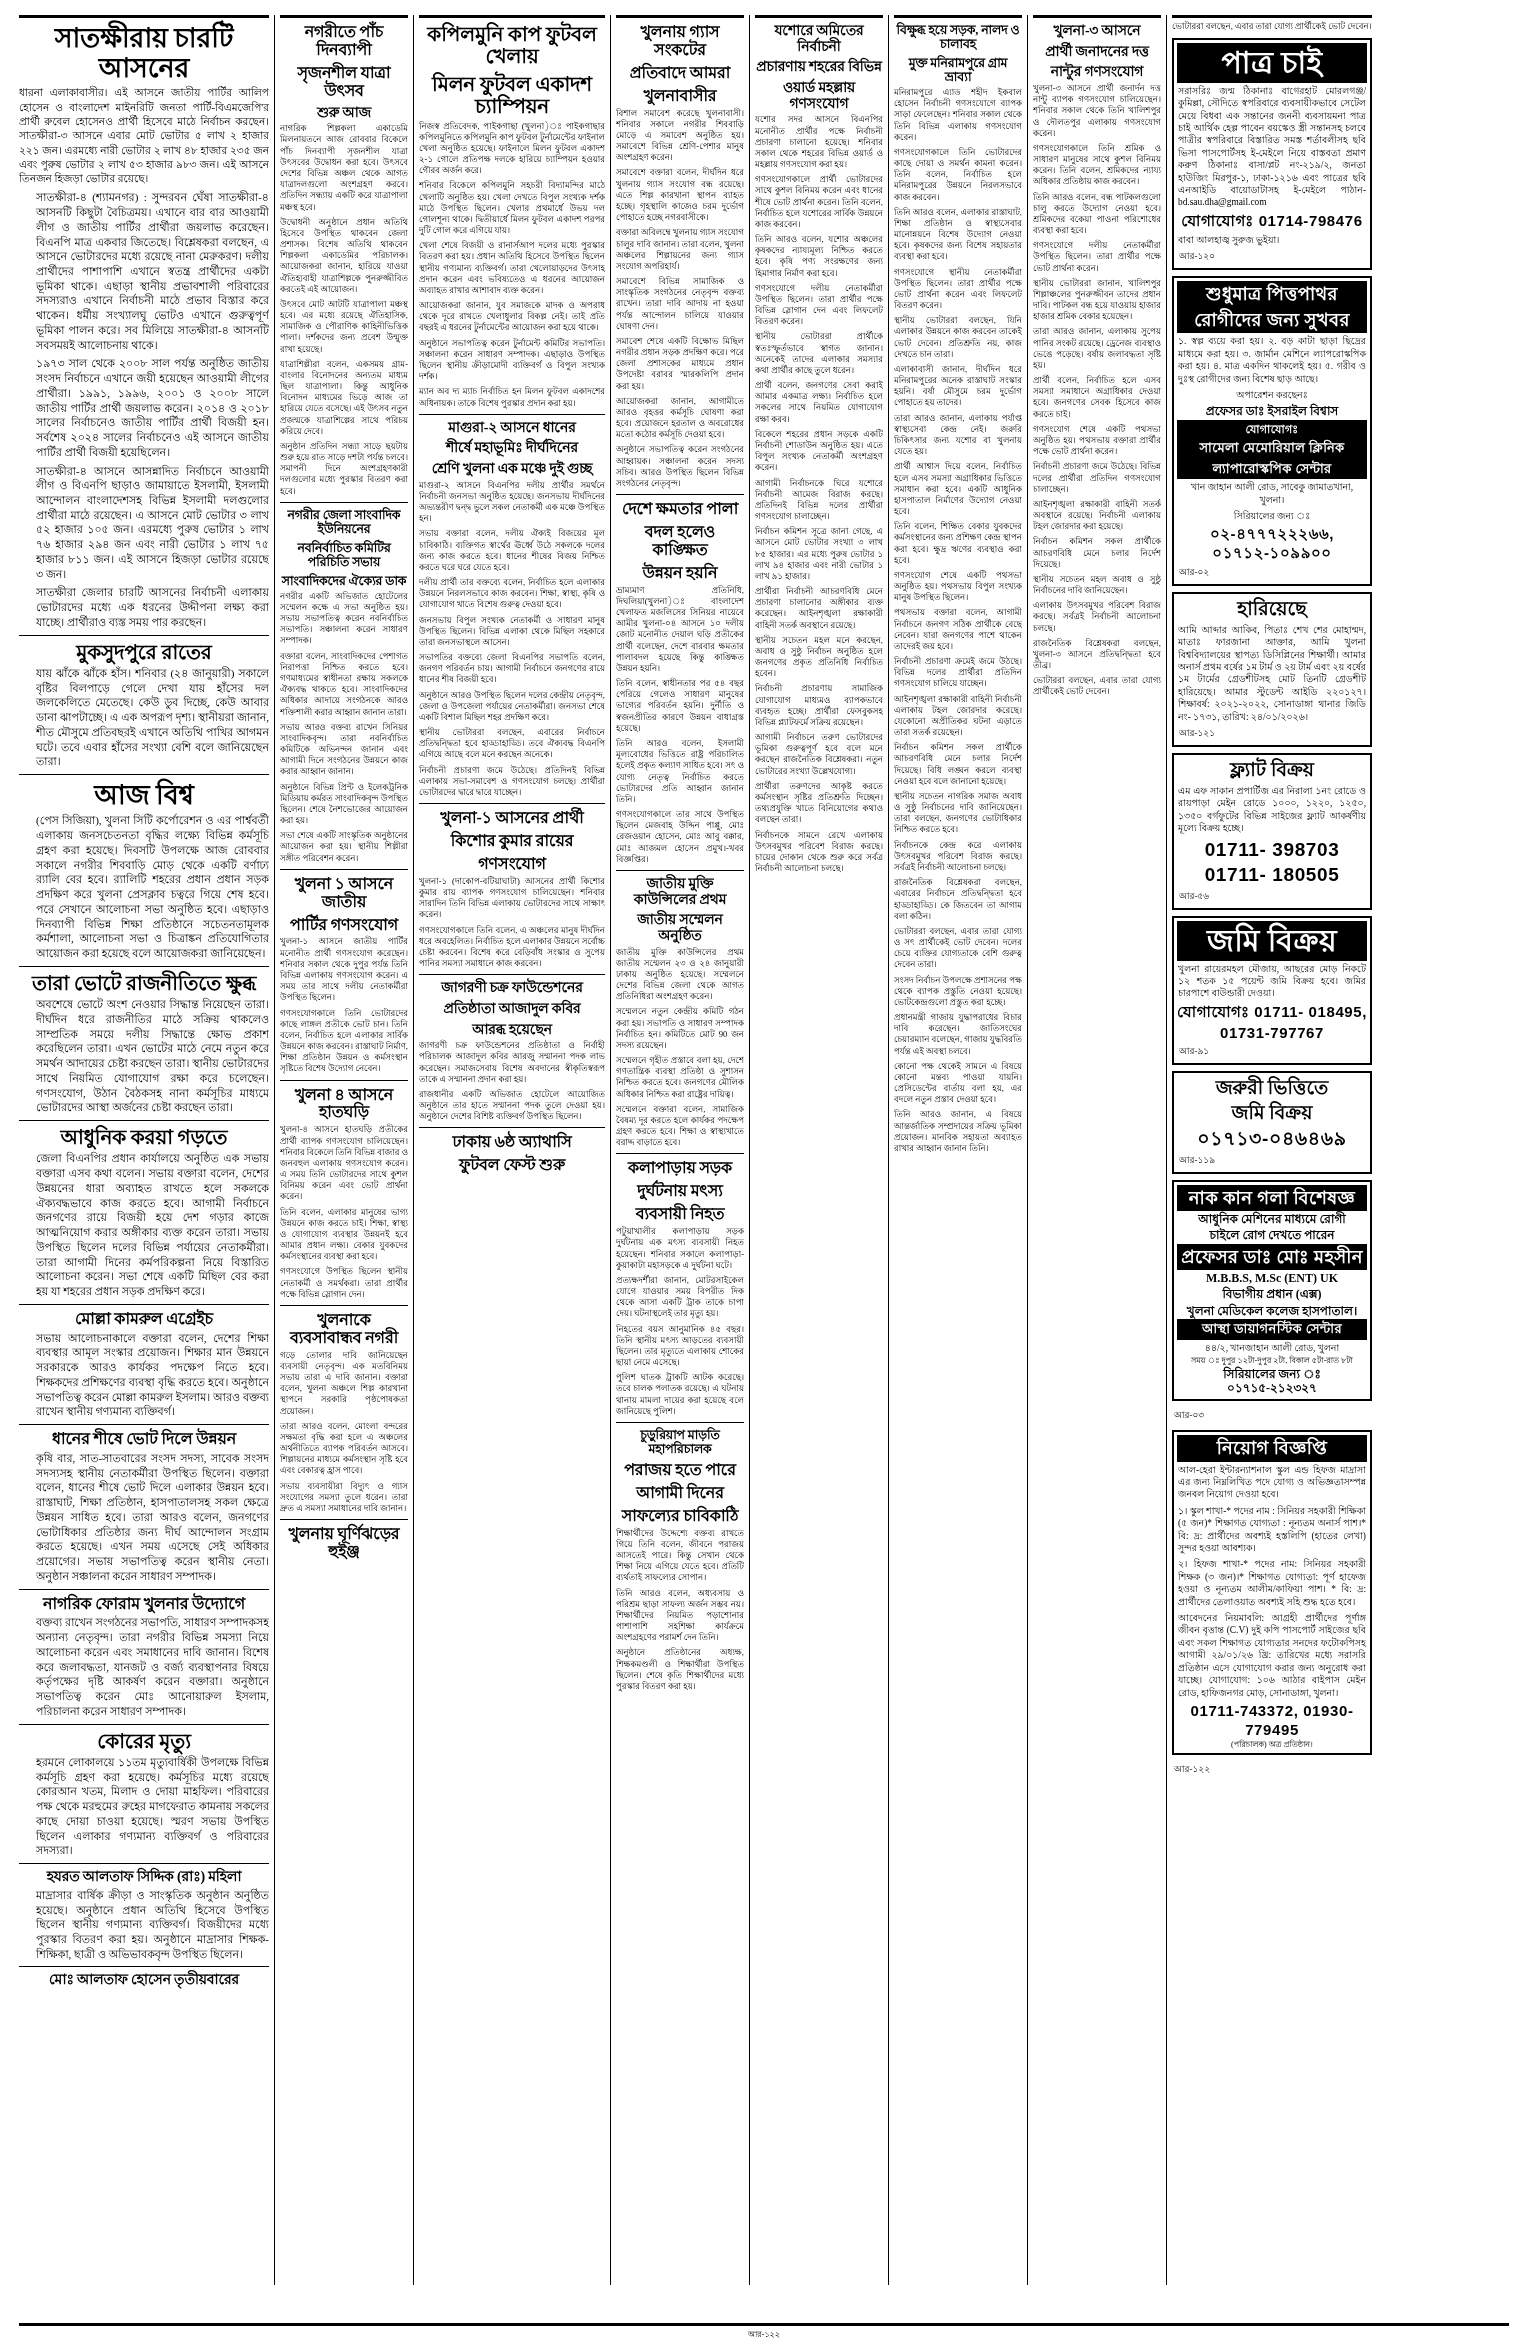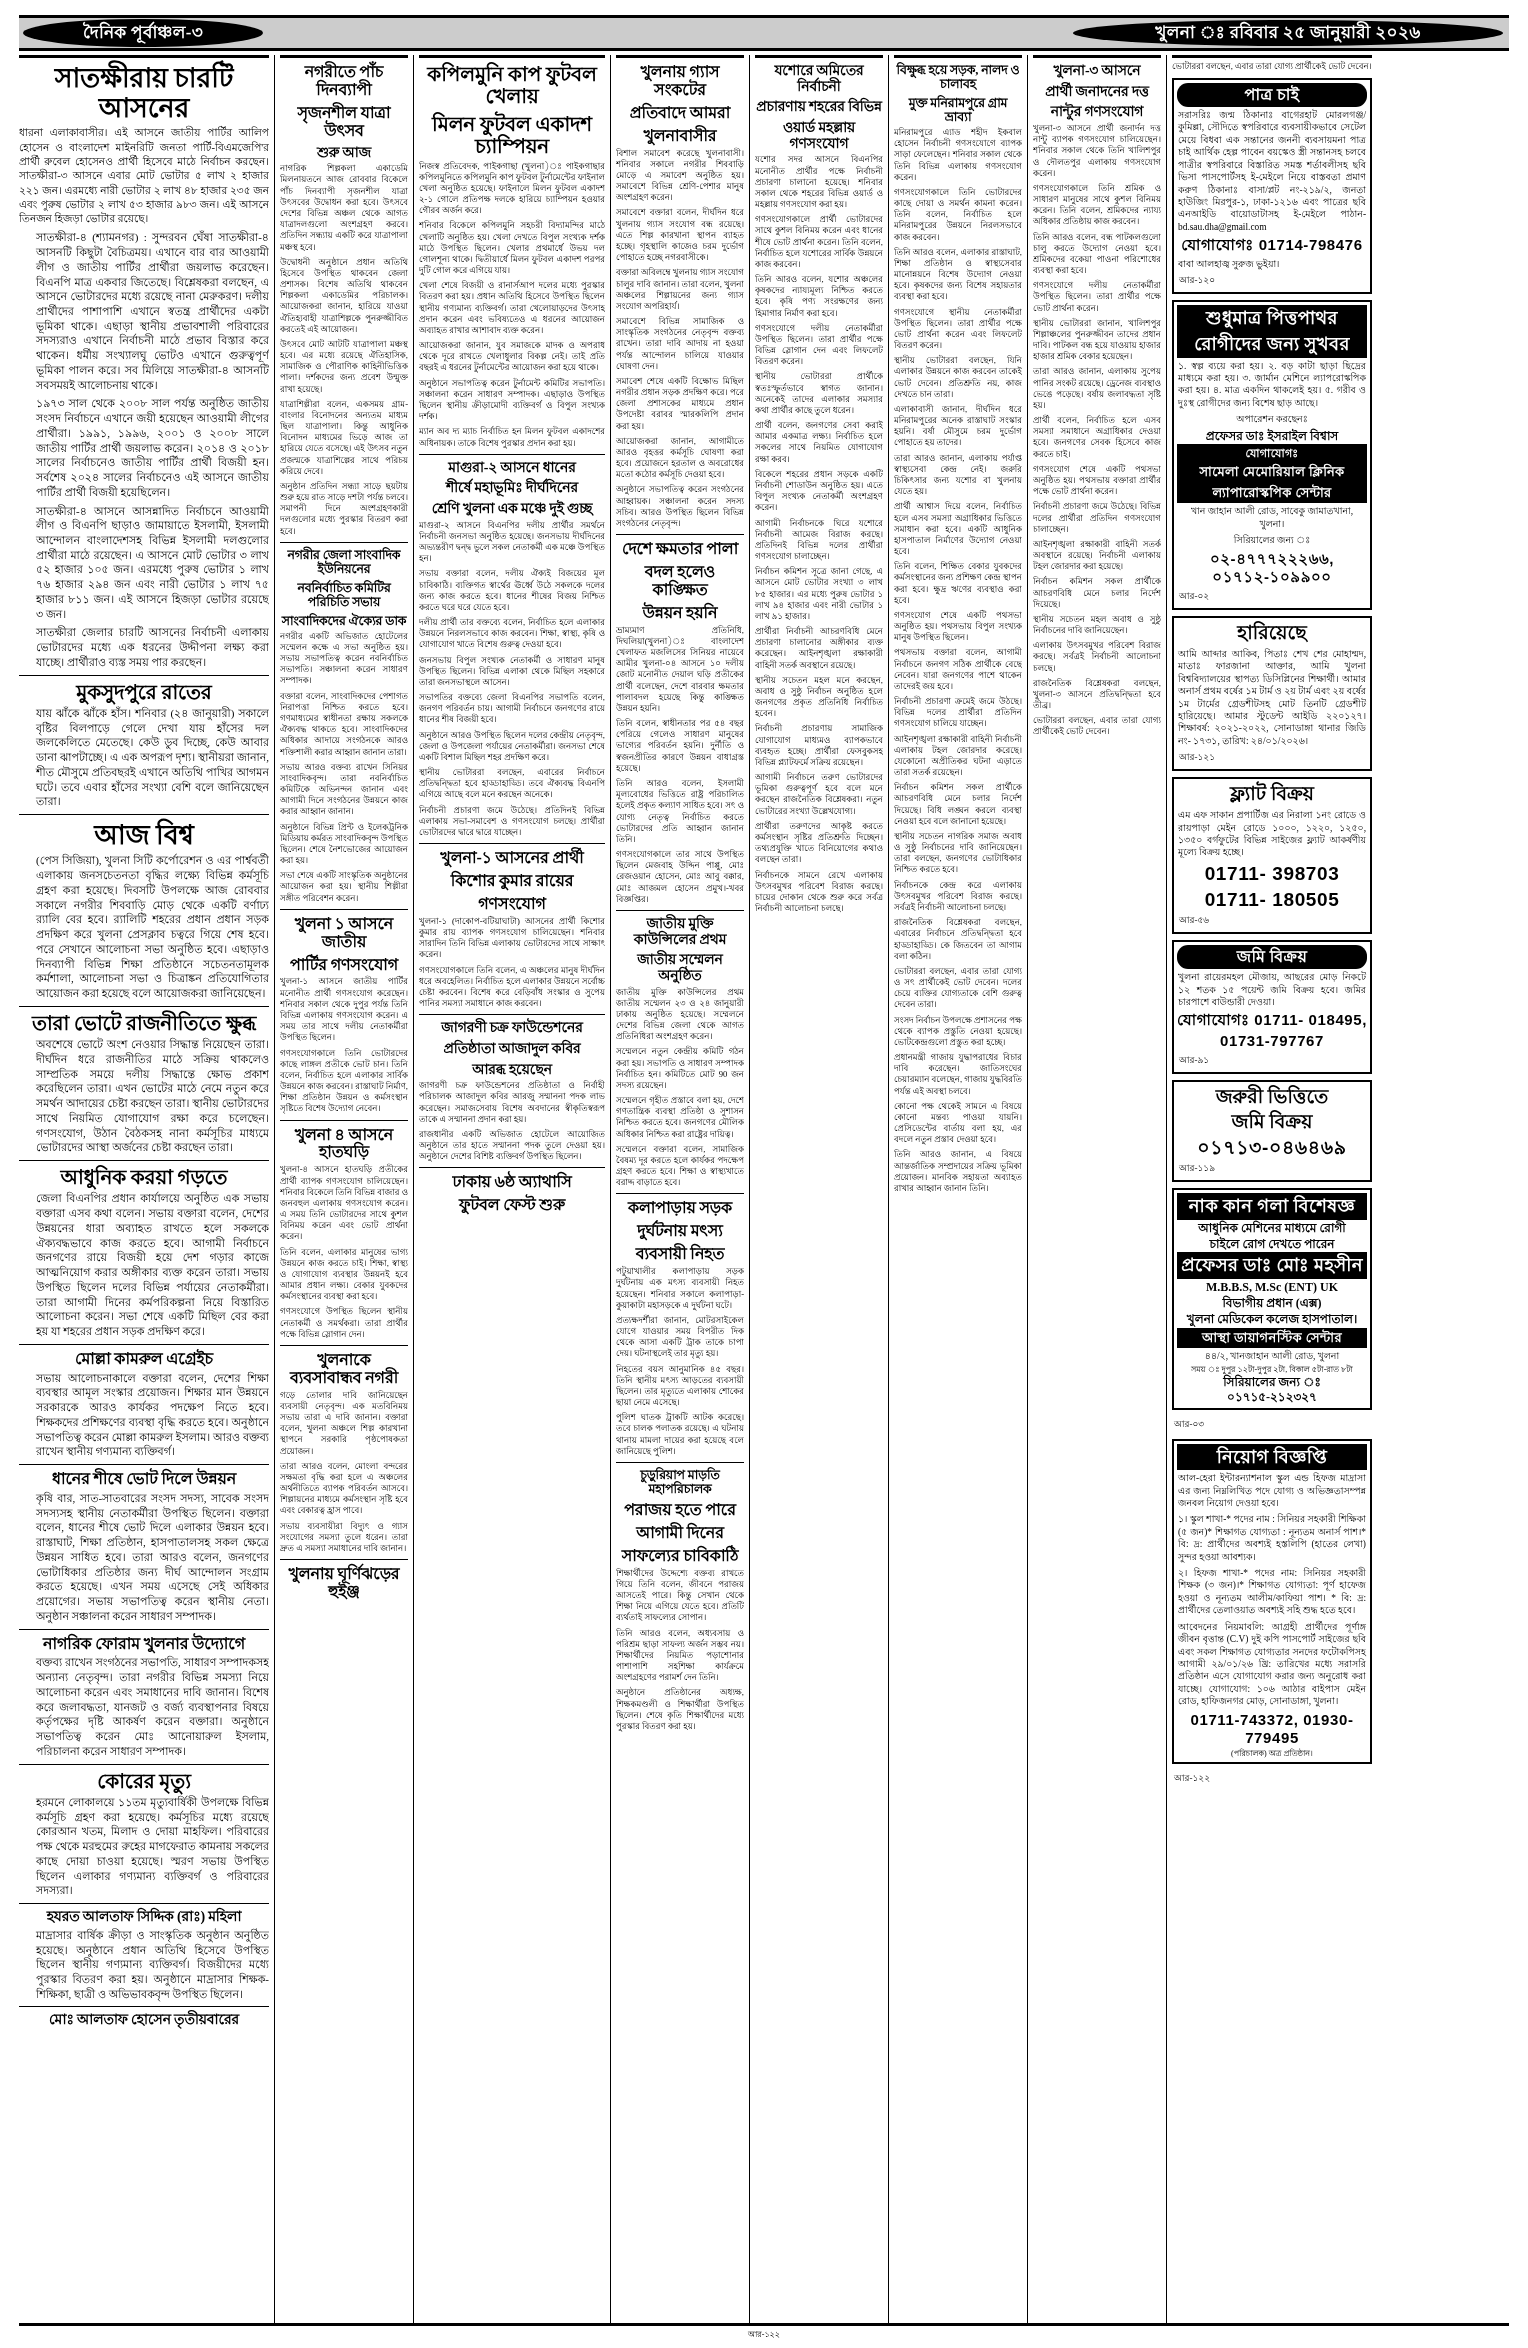--- a/index.html
+++ b/index.html
@@ -127,14 +127,6 @@
 
 <div class="page">
 
-  <div class="masthead">
-    <div class="ellipse left">
-      <span>দৈনিক পূর্বাঞ্চল-৩</span>
-    </div>
-    <div class="ellipse right">
-      <span>খুলনা ঃ রবিবার ২৫ জানুয়ারী ২০২৬</span>
-    </div>
-  </div>
 
   <div class="grid">
 

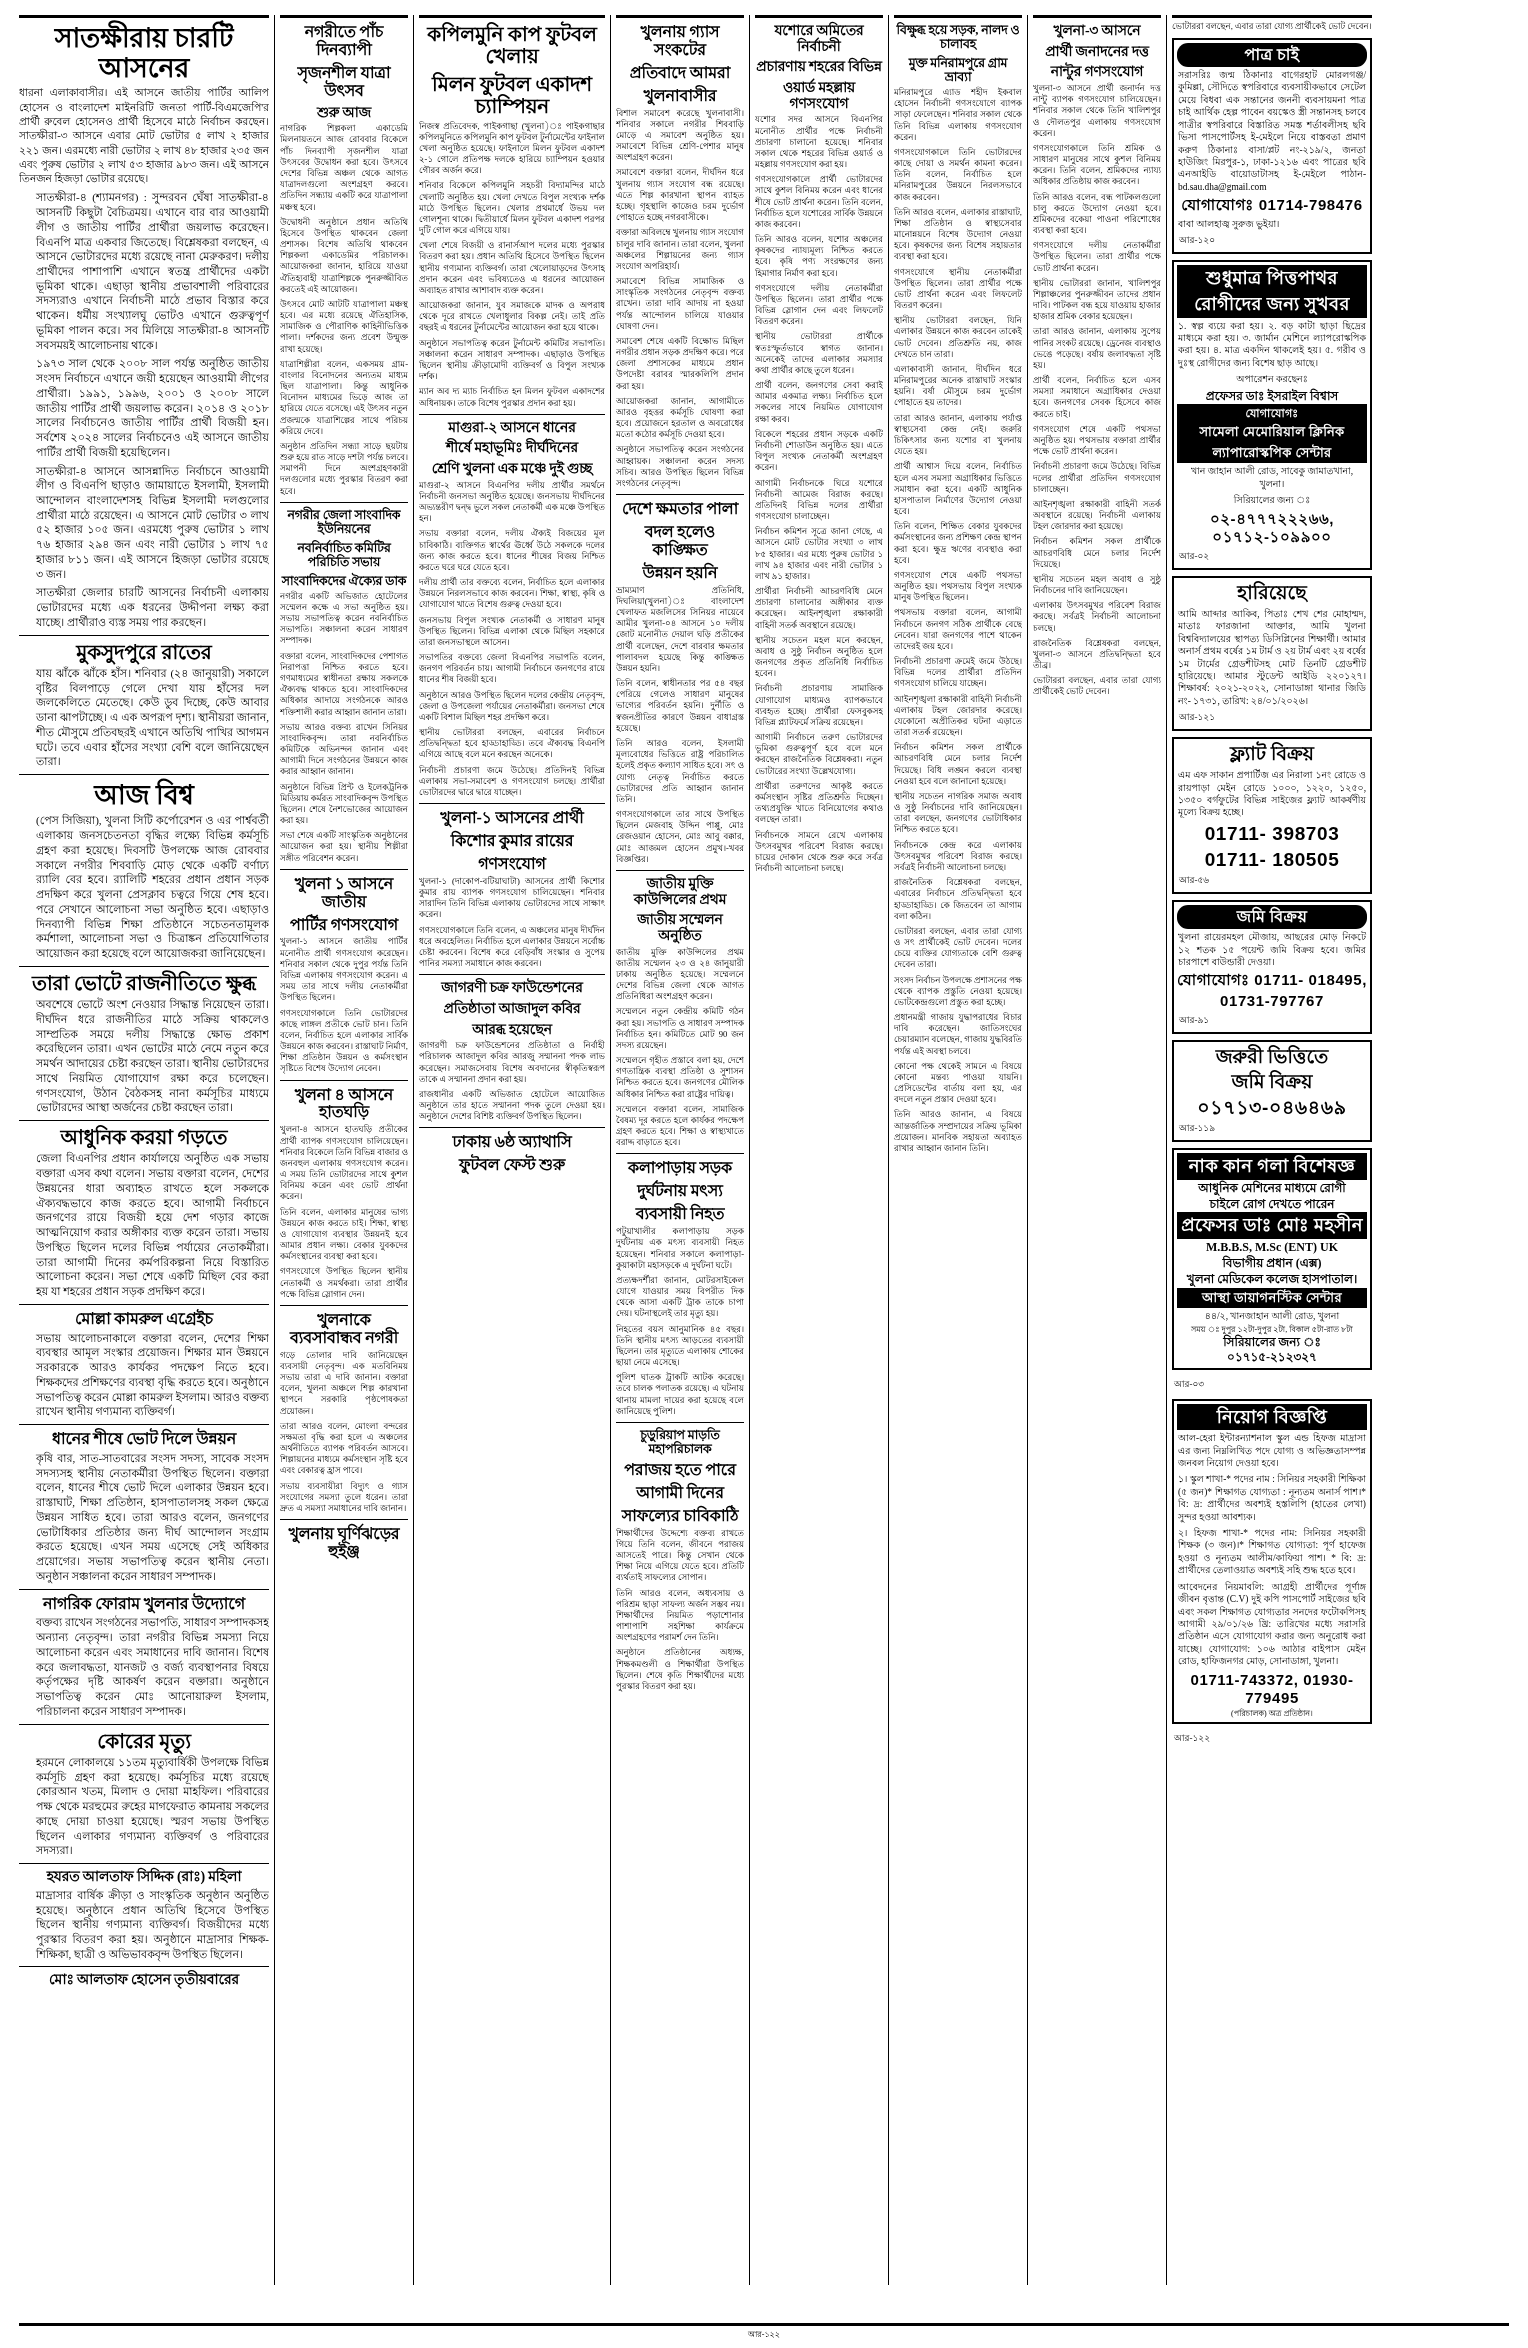--- a/index.html
+++ b/index.html
@@ -92,7 +92,7 @@
     line-height:1.12;
     letter-spacing:.4px;
   }
-  .ad-hd.big{font-size:16px;border-radius:11px;}
+  .ad-hd.big{font-size:30px;}
   .ad-hd.mid{font-size:18px;}
   .ad-hd.small{font-size:13px;}
   .ad-hd.tiny{font-size:11px;}

